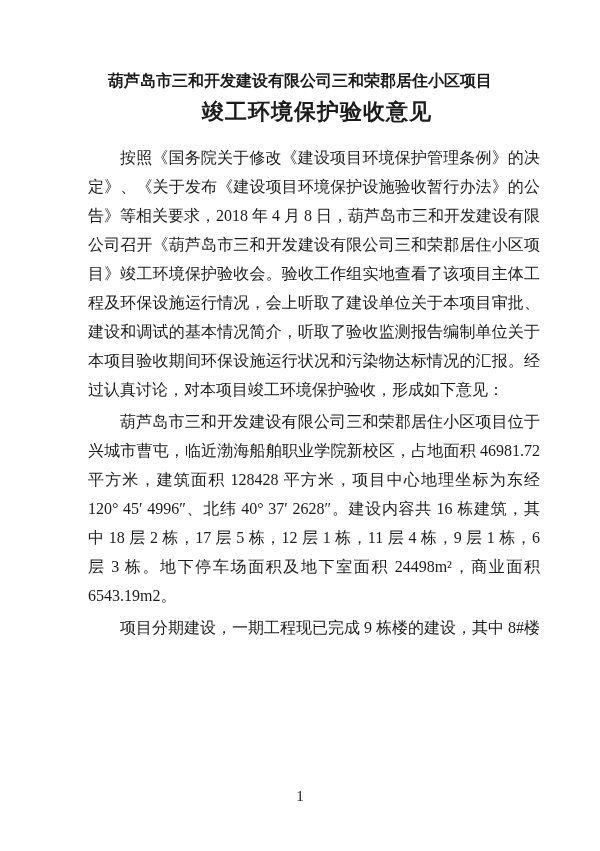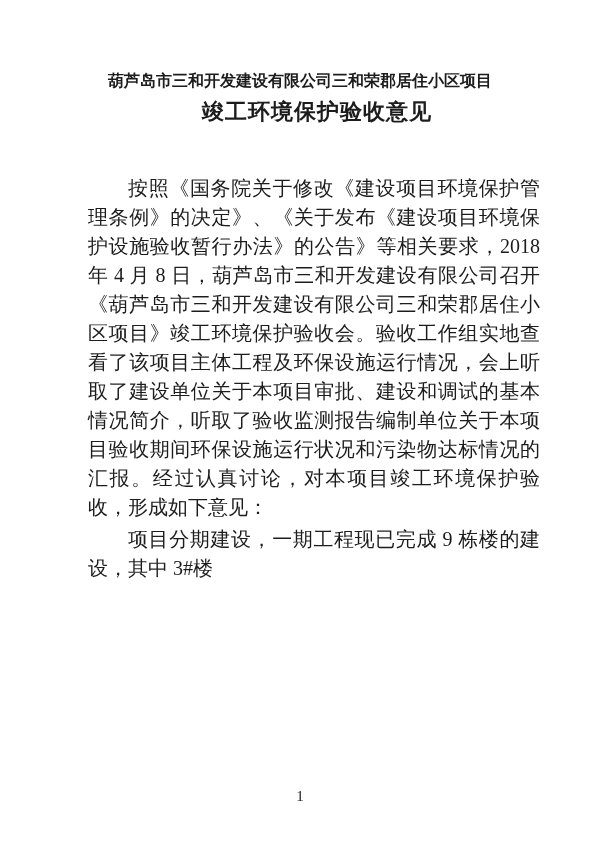--- a/index.html
+++ b/index.html
@@ -37,8 +37,8 @@
     padding-left: 34px;
   }
   .doc-body {
-    margin: 47px 60px 0 88px;
-    font-size: 20px;
+    margin: 16px 60px 0 88px;
+    font-size: 16px;
     line-height: 29px;
     text-align: justify;
   }

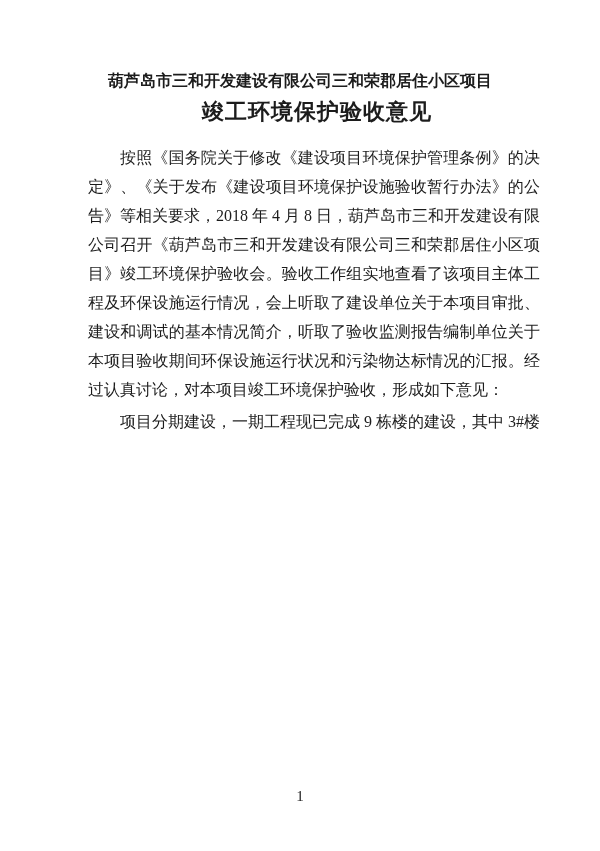--- a/index.html
+++ b/index.html
@@ -68,6 +68,7 @@
 
   <div class="doc-body">
       <p class="para">按照《国务院关于修改《建设项目环境保护管理条例》的决定》、《关于发布《建设项目环境保护设施验收暂行办法》的公告》等相关要求，2018 年 4 月 8 日，葫芦岛市三和开发建设有限公司召开《葫芦岛市三和开发建设有限公司三和荣郡居住小区项目》竣工环境保护验收会。验收工作组实地查看了该项目主体工程及环保设施运行情况，会上听取了建设单位关于本项目审批、建设和调试的基本情况简介，听取了验收监测报告编制单位关于本项目验收期间环保设施运行状况和污染物达标情况的汇报。经过认真讨论，对本项目竣工环境保护验收，形成如下意见：</p>
+      <p class="para">葫芦岛市三和开发建设有限公司三和荣郡居住小区项目位于兴城市曹屯，临近渤海船舶职业学院新校区，占地面积 46981.72 平方米，建筑面积 128428 平方米，项目中心地理坐标为东经 120° 45′ 4996″、北纬 40° 37′ 2628″。建设内容共 16 栋建筑，其中 18 层 2 栋，17 层 5 栋，12 层 1 栋，11 层 4 栋，9 层 1 栋，6 层 3 栋。地下停车场面积及地下室面积 24498m²，商业面积 6543.19m2。</p>
       <p class="para">项目分期建设，一期工程现已完成 9 栋楼的建设，其中 3#楼</p>
     </div>
 

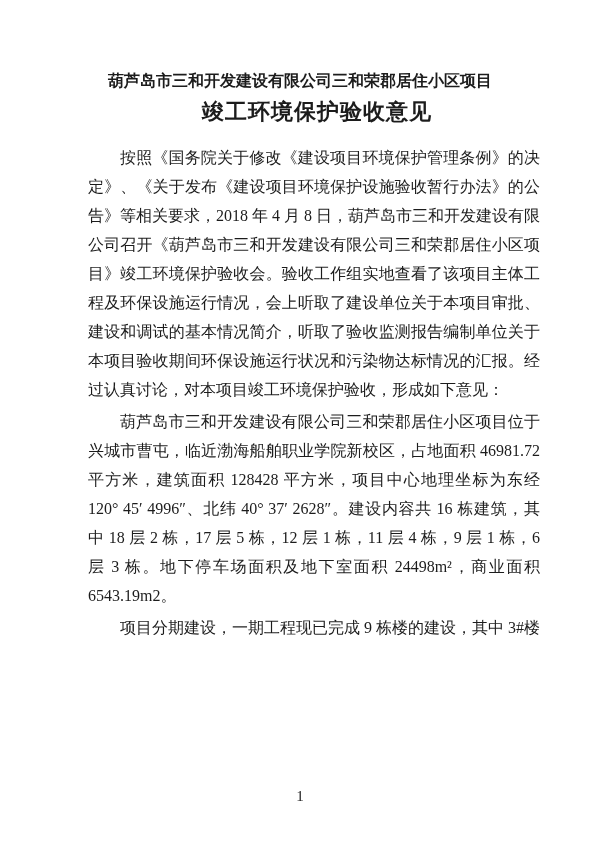--- a/index.html
+++ b/index.html
@@ -69,7 +69,7 @@
   <div class="doc-body">
       <p class="para">按照《国务院关于修改《建设项目环境保护管理条例》的决定》、《关于发布《建设项目环境保护设施验收暂行办法》的公告》等相关要求，2018 年 4 月 8 日，葫芦岛市三和开发建设有限公司召开《葫芦岛市三和开发建设有限公司三和荣郡居住小区项目》竣工环境保护验收会。验收工作组实地查看了该项目主体工程及环保设施运行情况，会上听取了建设单位关于本项目审批、建设和调试的基本情况简介，听取了验收监测报告编制单位关于本项目验收期间环保设施运行状况和污染物达标情况的汇报。经过认真讨论，对本项目竣工环境保护验收，形成如下意见：</p>
       <p class="para">葫芦岛市三和开发建设有限公司三和荣郡居住小区项目位于兴城市曹屯，临近渤海船舶职业学院新校区，占地面积 46981.72 平方米，建筑面积 128428 平方米，项目中心地理坐标为东经 120° 45′ 4996″、北纬 40° 37′ 2628″。建设内容共 16 栋建筑，其中 18 层 2 栋，17 层 5 栋，12 层 1 栋，11 层 4 栋，9 层 1 栋，6 层 3 栋。地下停车场面积及地下室面积 24498m²，商业面积 6543.19m2。</p>
-      <p class="para">项目分期建设，一期工程现已完成 9 栋楼的建设，其中 3#楼</p>
+      <p class="para">项目分期建设，一期工程现已完成 9 栋楼的建设，其中 8#楼</p>
     </div>
 
   <div class="page-number">1</div>

